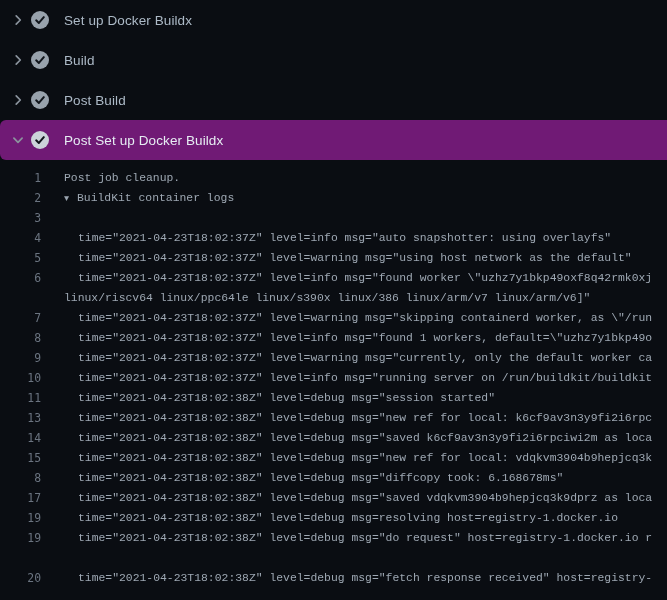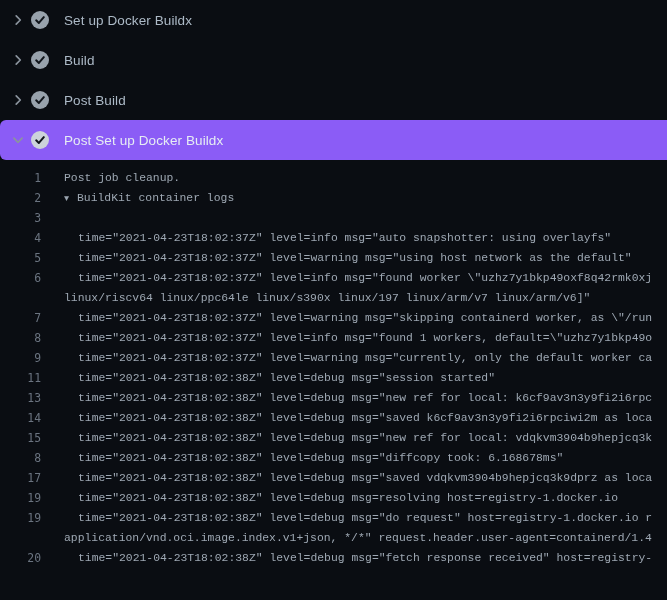--- a/index.html
+++ b/index.html
@@ -14,7 +14,7 @@
     color:#adbac7;
   }
   .step.expanded{
-    background:#8b5cf6;border-radius:6px 0 0 6px;color:#e6edf3;
+    background:#701a75;border-radius:6px 0 0 6px;color:#e6edf3;
   }
   .chev{width:16px;height:16px;margin-left:10px;flex:none;display:flex;align-items:center;justify-content:center;color:#8b949e;}
   .chev svg{display:block;}

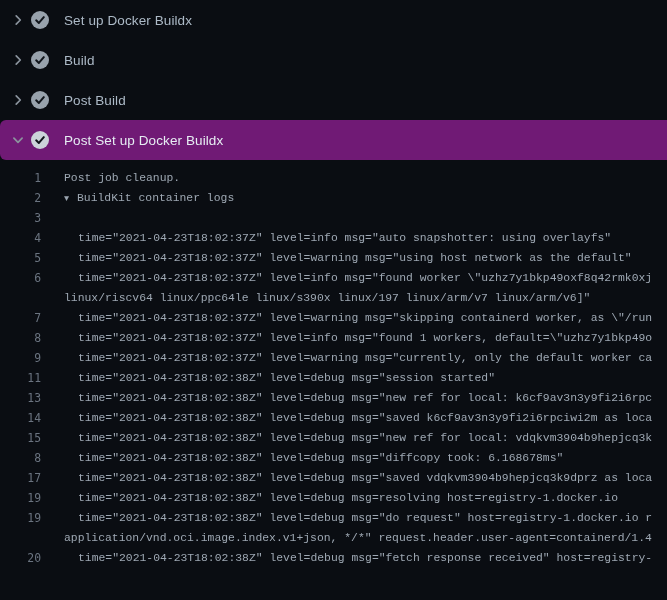--- a/index.html
+++ b/index.html
@@ -138,7 +138,7 @@
 
   <div class="lrow base-indent">
     <span class="lnum"></span>
-    <span class="ltext">linux/riscv64 linux/ppc64le linux/s390x linux/197 linux/arm/v7 linux/arm/v6]"</span>
+    <span class="ltext">linux/riscv64 linux/ppc64le linux/s390x linux/386 linux/arm/v7 linux/arm/v6]"</span>
   </div>
 
   <div class="lrow group-indent">

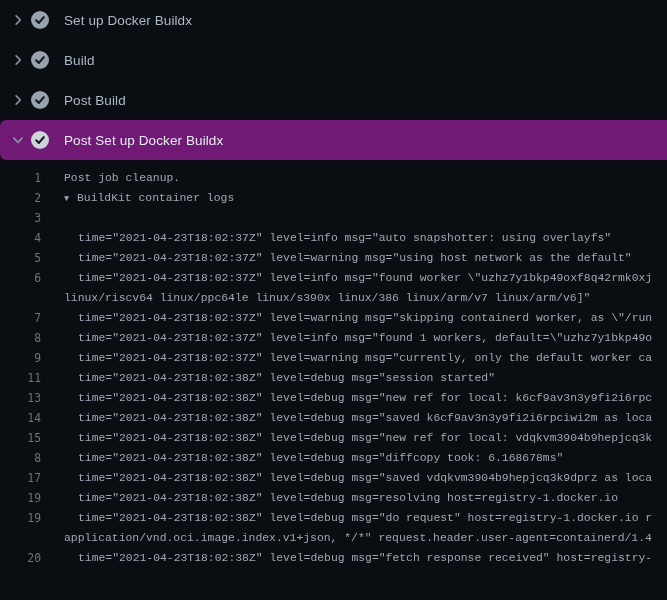--- a/index.html
+++ b/index.html
@@ -156,6 +156,10 @@
     <span class="ltext">time="2021-04-23T18:02:37Z" level=warning msg="currently, only the default worker ca</span>
   </div>
 
+  <div class="lrow group-indent">
+    <span class="lnum">10</span>
+    <span class="ltext">time="2021-04-23T18:02:37Z" level=info msg="running server on /run/buildkit/buildkit</span>
+  </div>
 
   <div class="lrow group-indent">
     <span class="lnum">11</span>

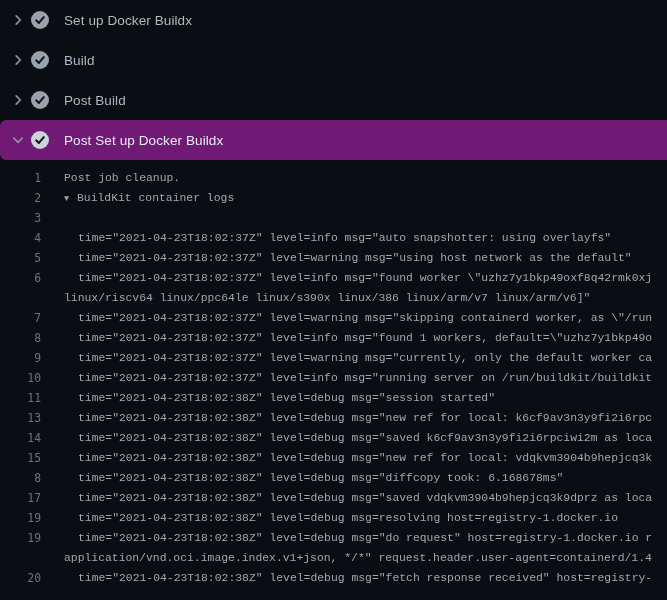--- a/index.html
+++ b/index.html
@@ -204,7 +204,6 @@
 
   <div class="lrow base-indent">
     <span class="lnum"></span>
-    <span class="ltext">application/vnd.oci.image.index.v1+json, */*" request.header.user-agent=containerd/1.4</span>
   </div>
 
   <div class="lrow group-indent">

